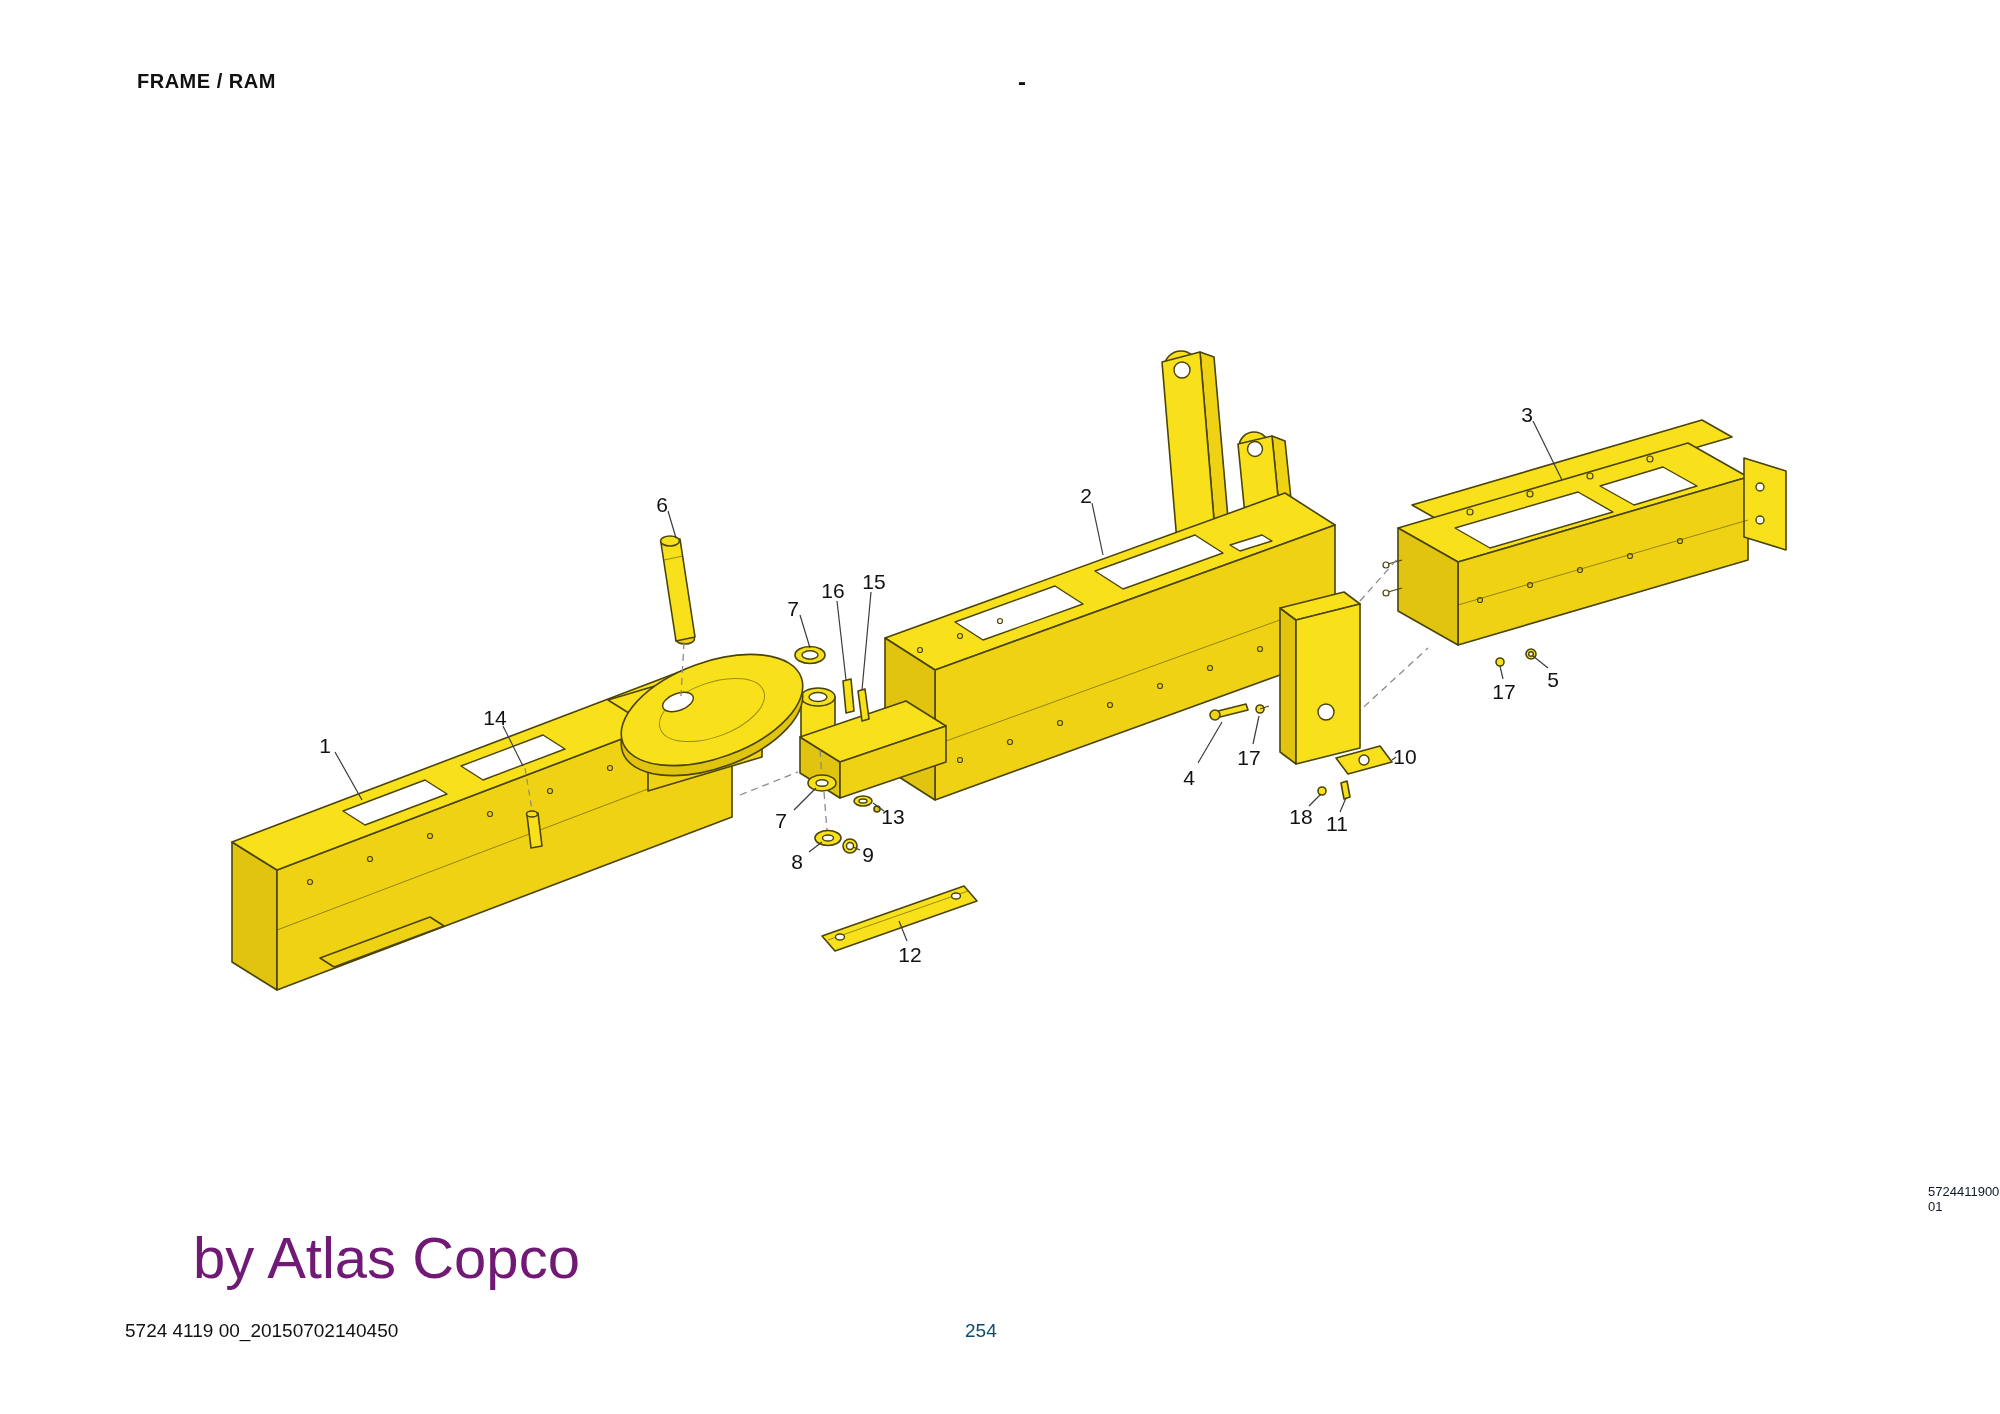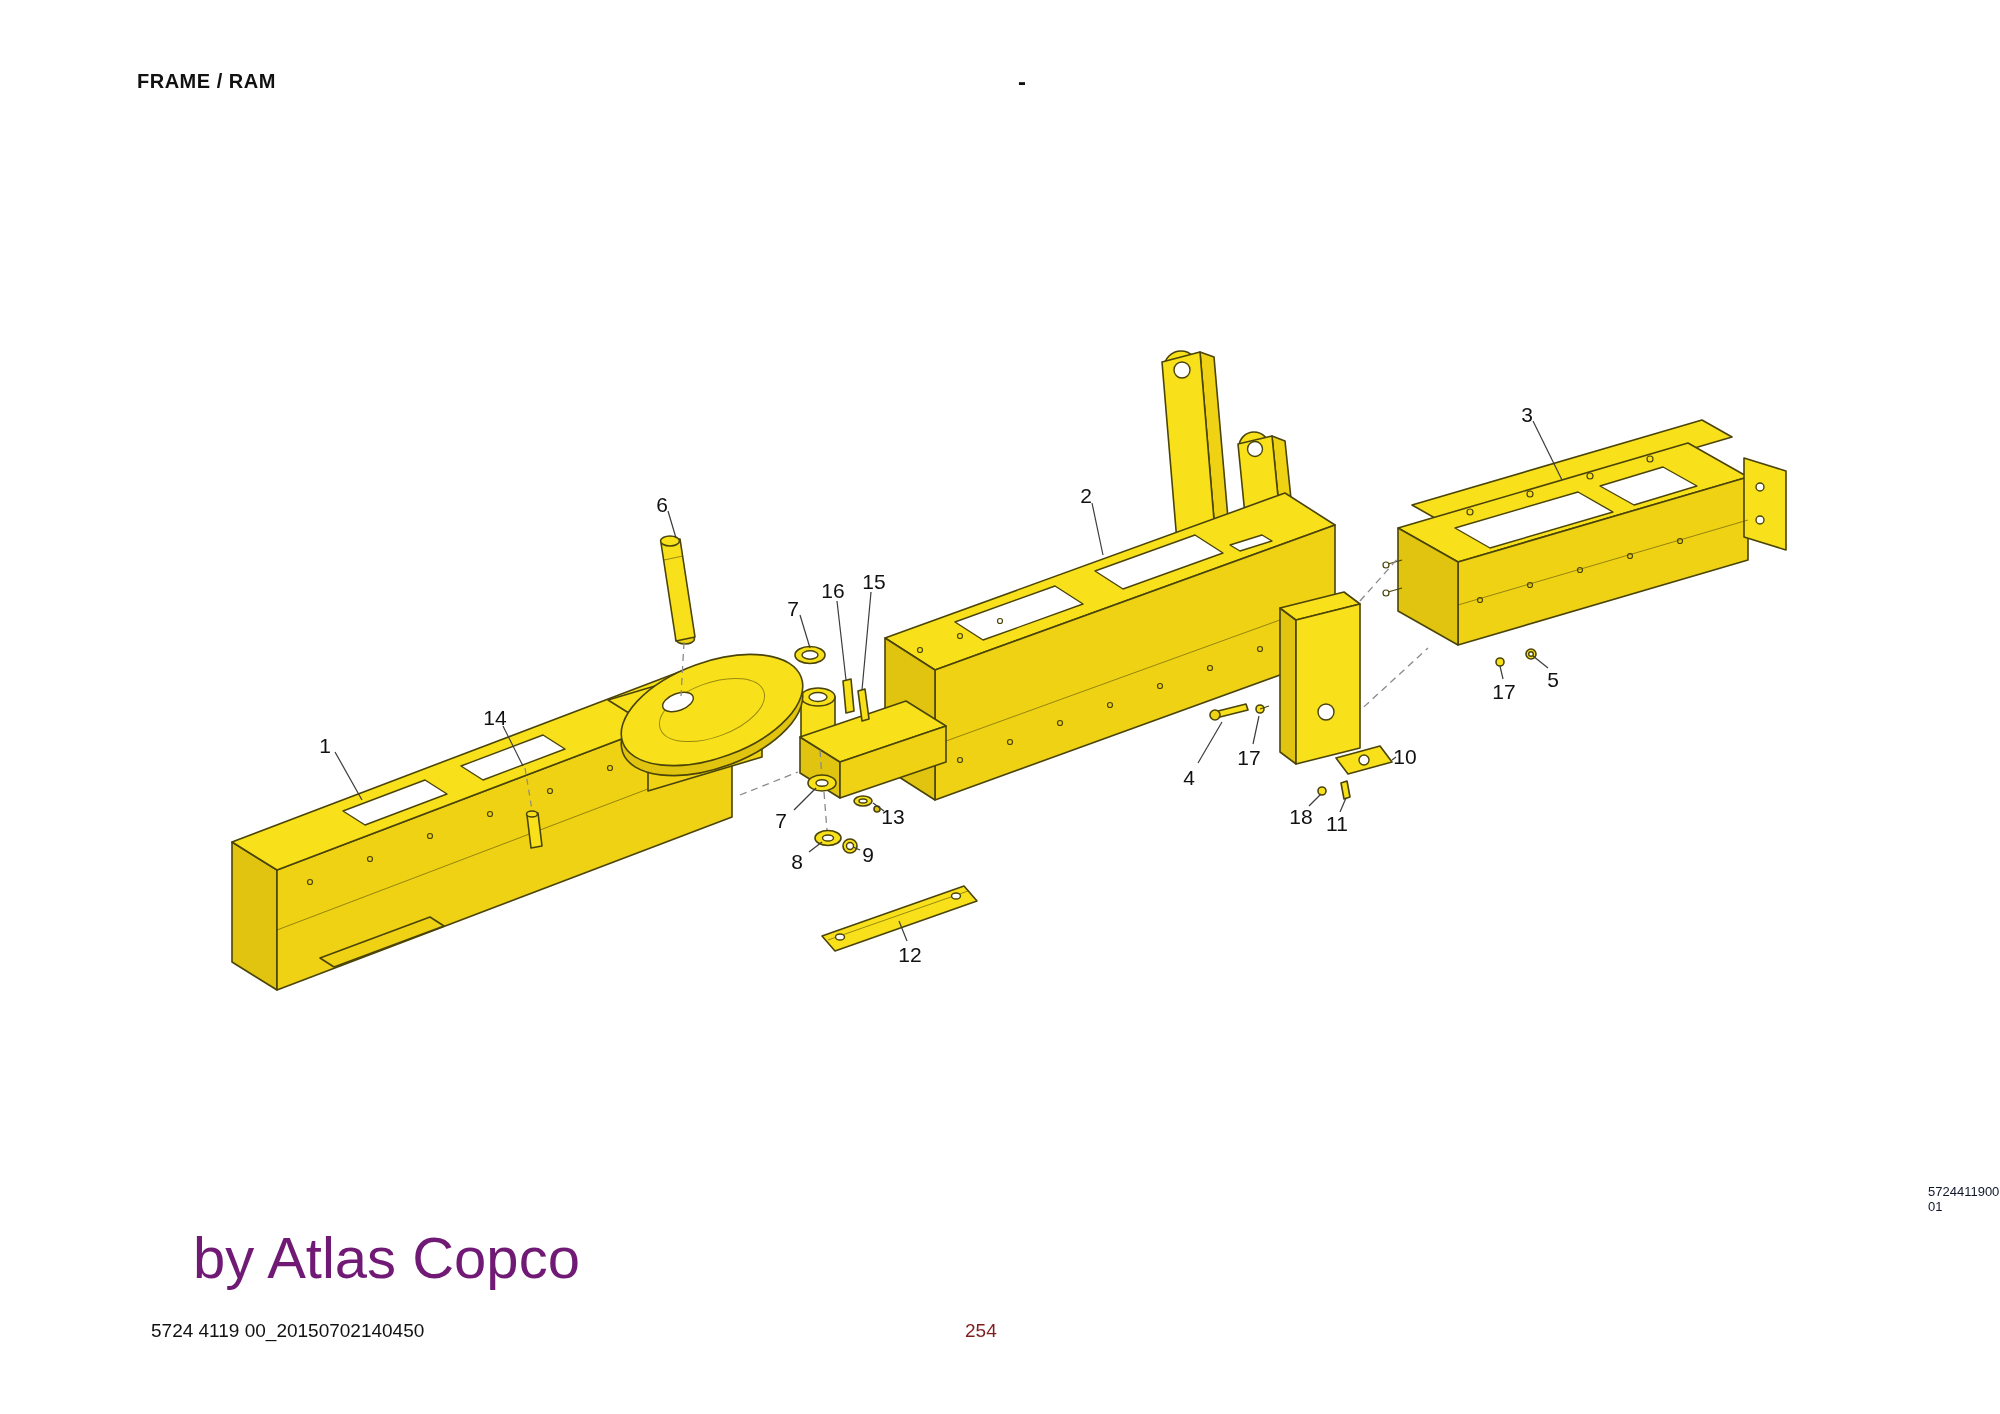--- a/index.html
+++ b/index.html
@@ -35,7 +35,7 @@
     font-size:58px;font-weight:400;color:#701a75;
   }
   .footer-doc{
-    position:absolute;left:151px;top:1320px;
+    position:absolute;left:125px;top:1320px;
     font-size:19px;color:#111;
   }
   .footer-page{

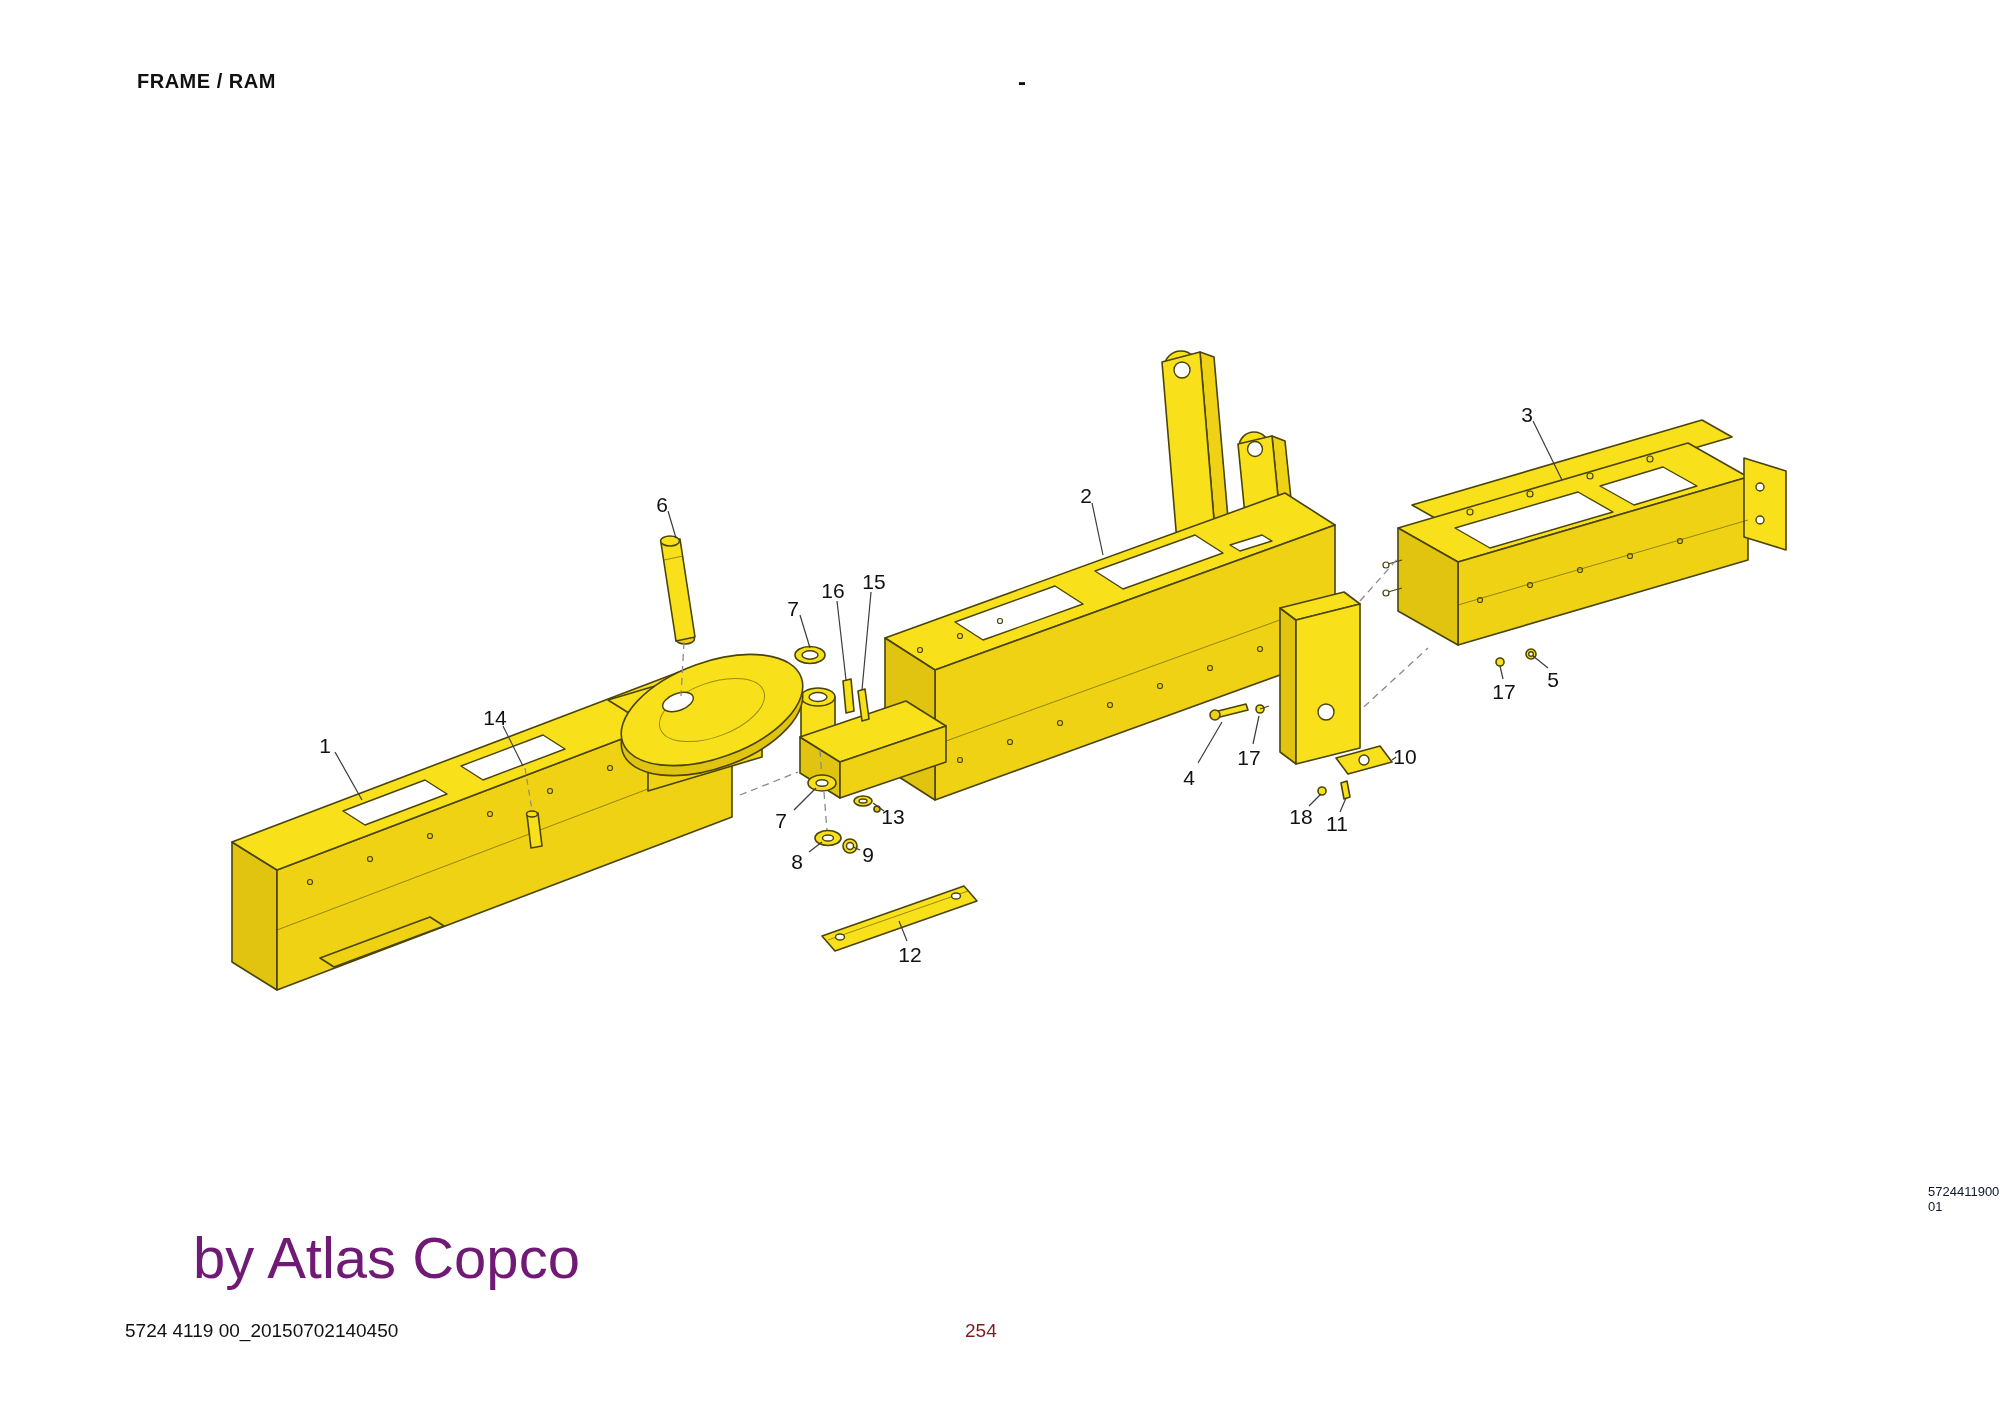--- a/index.html
+++ b/index.html
@@ -40,7 +40,7 @@
   }
   .footer-page{
     position:absolute;left:965px;top:1320px;
-    font-size:19px;color:#7f1d1d;
+    font-size:19px;color:#0c4a6e;
   }
   svg.diagram{position:absolute;left:0;top:0;}
   .part{fill:var(--part-fill);stroke:var(--outline);stroke-width:1.6;stroke-linejoin:round;}

